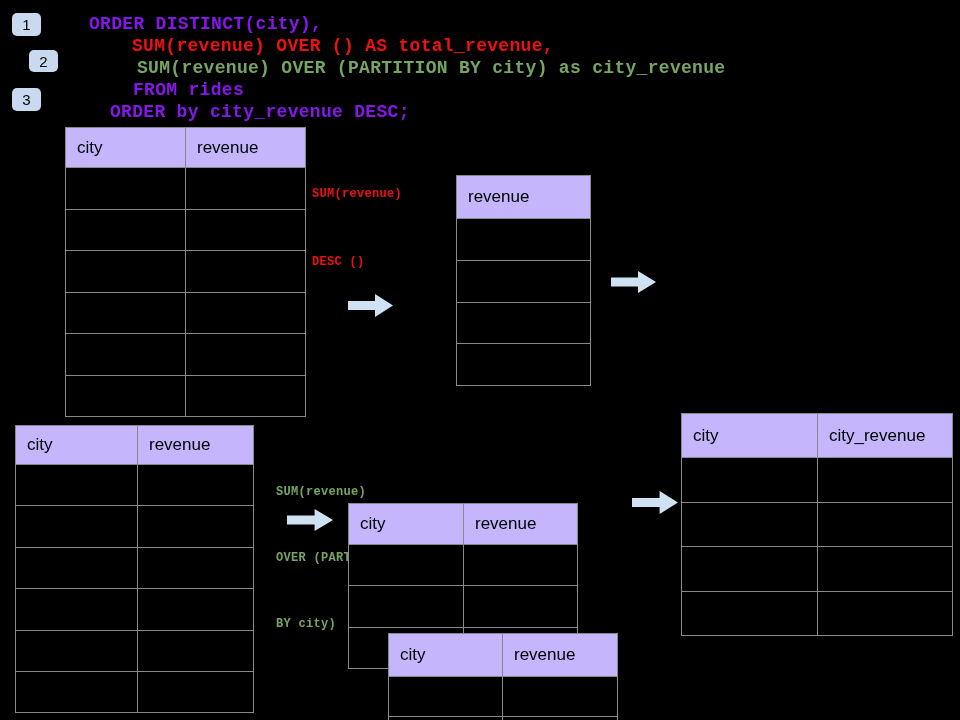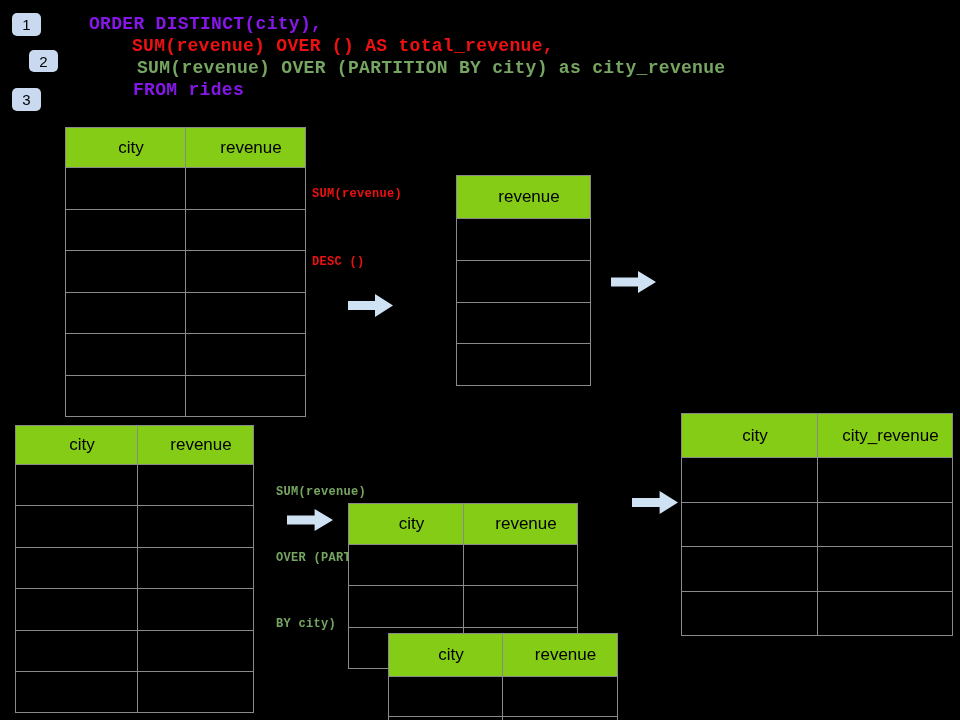--- a/index.html
+++ b/index.html
@@ -54,6 +54,7 @@
   <div class="code red" style="left:132px;top:35px;">SUM(revenue) OVER () AS total_revenue,</div>
   <div class="code green" style="left:137px;top:57px;">SUM(revenue) OVER (PARTITION BY city) as city_revenue</div>
   <div class="code purple" style="left:110px;top:79px;margin-left:23px;">FROM rides</div>
+  <div class="code purple" style="left:110px;top:101px;">ORDER by city_revenue DESC;</div>
 
 
   <table class="dtbl" style="left:65px;top:127px;width:240px;">

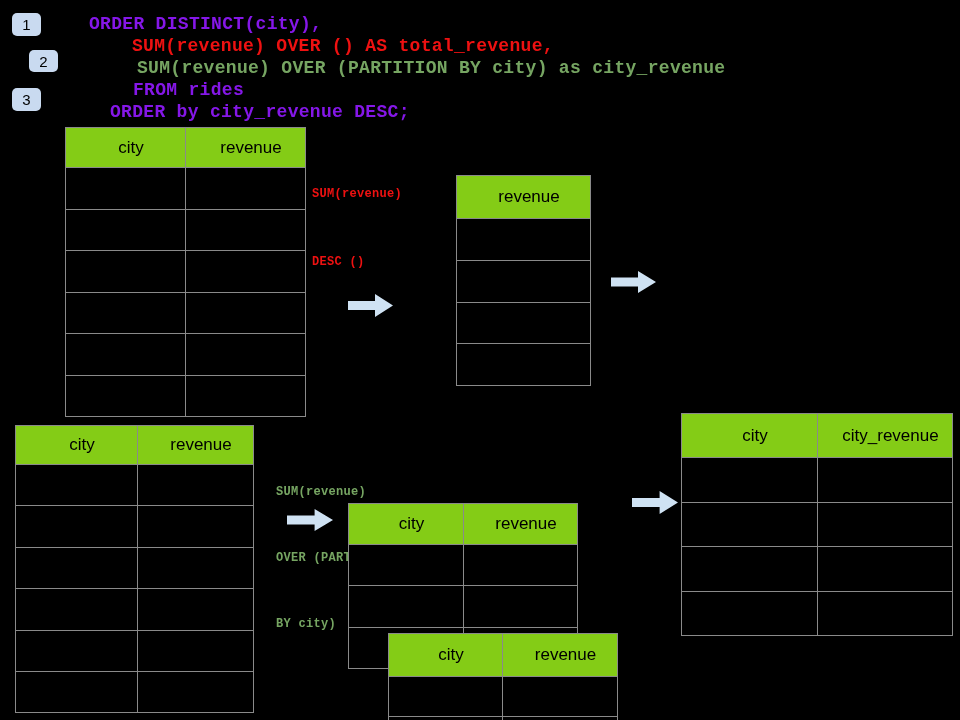--- a/index.html
+++ b/index.html
@@ -28,8 +28,8 @@
   
   table.dtbl{position:absolute;border-collapse:collapse;table-layout:fixed;background:#000;}
   table.dtbl th,table.dtbl td{border:1px solid #8a8a8a;padding:0;}
-  table.dtbl th{background:#84cc16;color:#000;font:17px "Liberation Sans",sans-serif;
-                font-weight:400;text-align:center;padding-left:11px;}
+  table.dtbl th{background:#c4b5fd;color:#000;font:17px "Liberation Sans",sans-serif;
+                font-weight:400;text-align:left;padding-left:11px;}
 
   
   .arrow{position:absolute;background:#cfe2f3;

